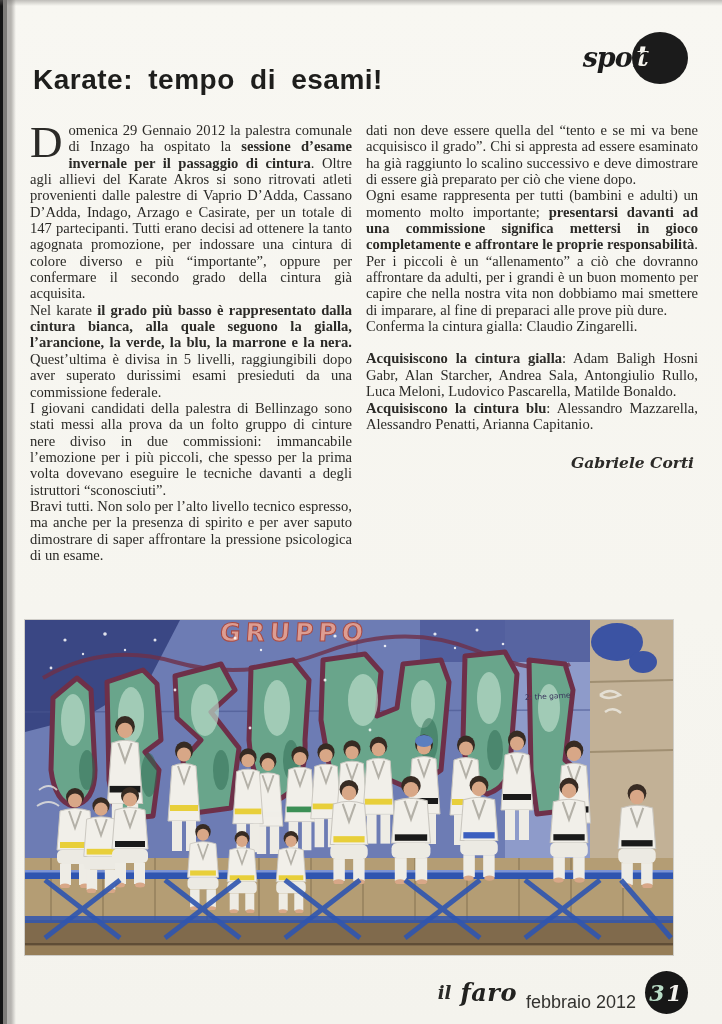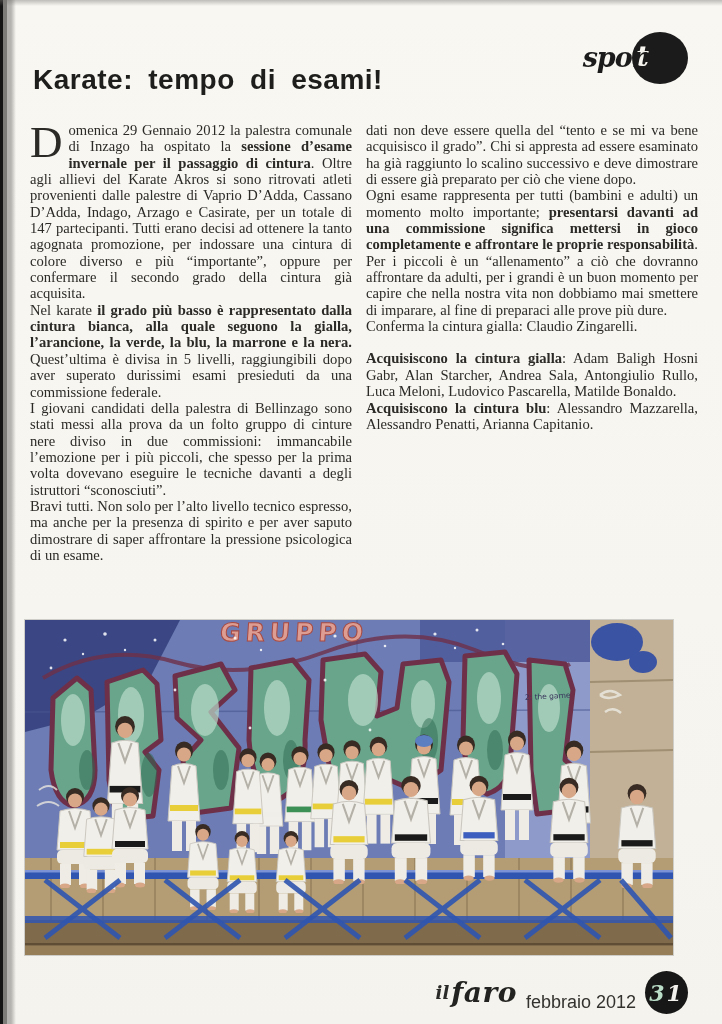--- a/index.html
+++ b/index.html
@@ -102,6 +102,7 @@
           <p class="para gap"><span class="b">Acquisiscono la cintura gialla</span><span>: Adam Baligh Hosni Gabr, Alan Starcher, Andrea Sala, Antongiulio Rullo, Luca Meloni, Ludovico Pascarella, Matilde Bonaldo.</span></p>
           <p class="para"><span class="b">Acquisiscono la cintura blu</span><span>: Alessandro Mazzarella, Alessandro Penatti, Arianna Capitanio.</span></p>
         </div>
+      <div class="byline">Gabriele Corti</div>
     </div>
   </div>
 

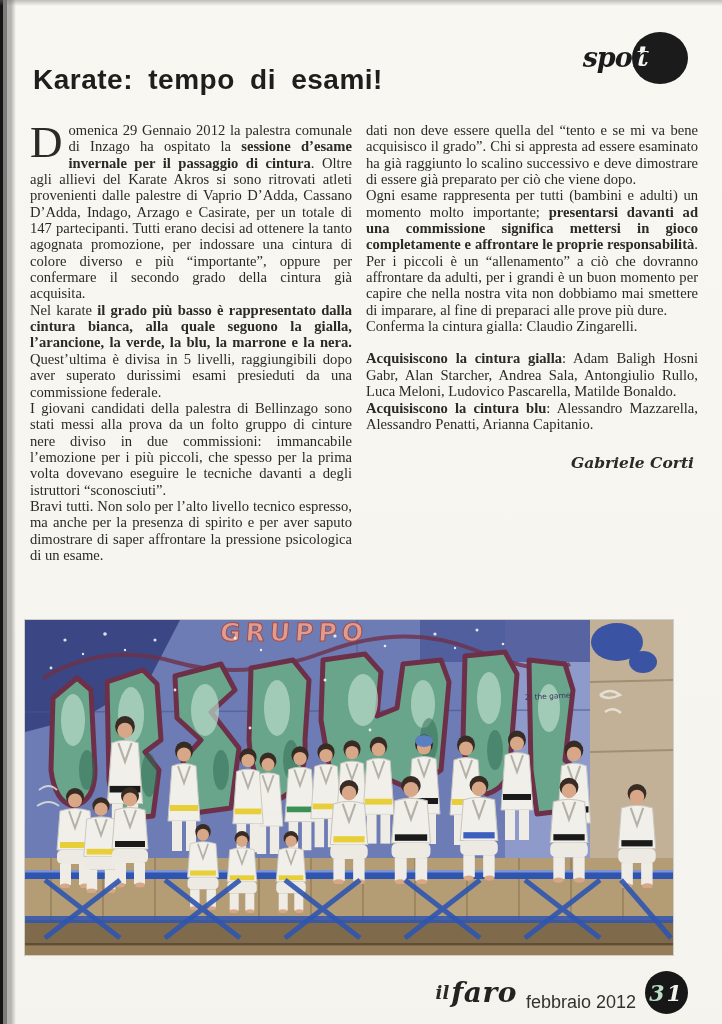--- a/index.html
+++ b/index.html
@@ -58,7 +58,7 @@
   .photo svg{display:block;}
   
   .footer{position:absolute;right:34px;bottom:10px;display:flex;align-items:center;}
-  .logo-il{font-family:"DejaVu Serif",serif;font-style:italic;font-weight:700;font-size:18px;color:#2a2a28;margin-right:2px;}
+  .logo-il{font-family:"DejaVu Serif",serif;font-style:italic;font-weight:700;font-size:18px;color:#2a2a28;margin-right:9px;}
   .logo-faro{font-family:"DejaVu Serif",serif;font-style:italic;font-weight:800;font-size:28px;letter-spacing:.5px;color:#222220;margin-right:9px;}
   .issue{font-family:"Liberation Sans",sans-serif;font-size:18px;color:#33322f;margin-right:9px;margin-top:20px;}
   .pg-circle{

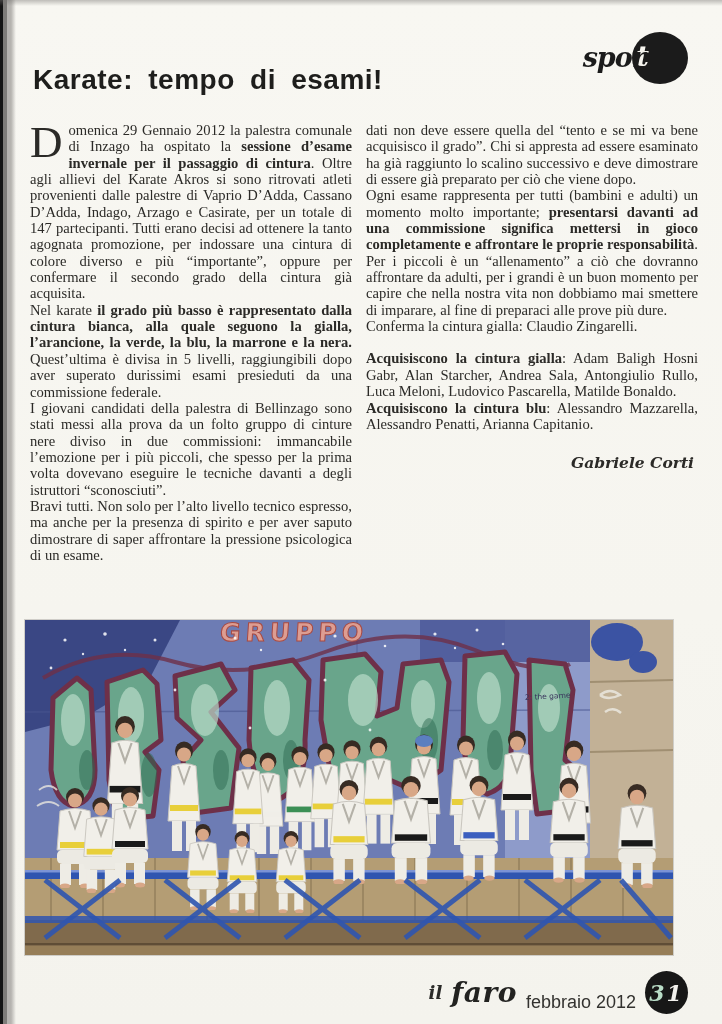--- a/index.html
+++ b/index.html
@@ -59,7 +59,7 @@
   
   .footer{position:absolute;right:34px;bottom:10px;display:flex;align-items:center;}
   .logo-il{font-family:"DejaVu Serif",serif;font-style:italic;font-weight:700;font-size:18px;color:#2a2a28;margin-right:9px;}
-  .logo-faro{font-family:"DejaVu Serif",serif;font-style:italic;font-weight:800;font-size:28px;letter-spacing:.5px;color:#222220;margin-right:9px;}
+  .logo-faro{font-family:"DejaVu Serif",serif;font-style:italic;font-weight:800;font-size:24px;letter-spacing:.5px;color:#222220;margin-right:9px;}
   .issue{font-family:"Liberation Sans",sans-serif;font-size:18px;color:#33322f;margin-right:9px;margin-top:20px;}
   .pg-circle{
     width:43px;height:43px;background:#171717;border-radius:50%;

